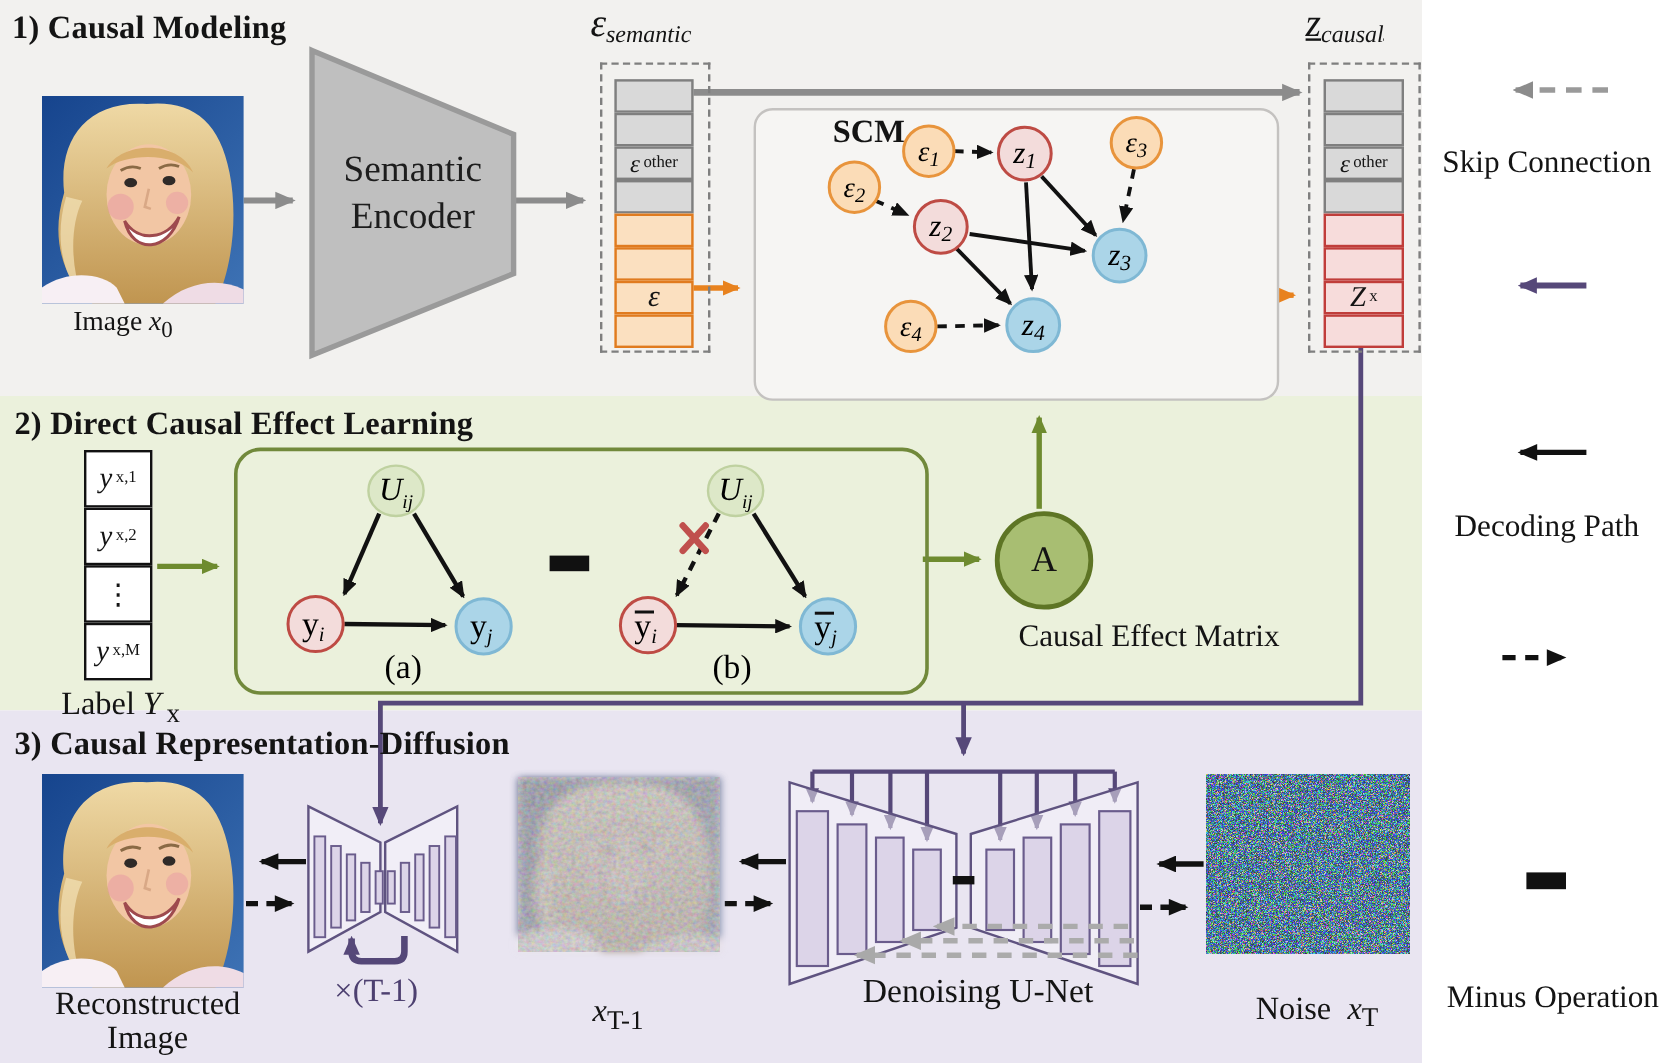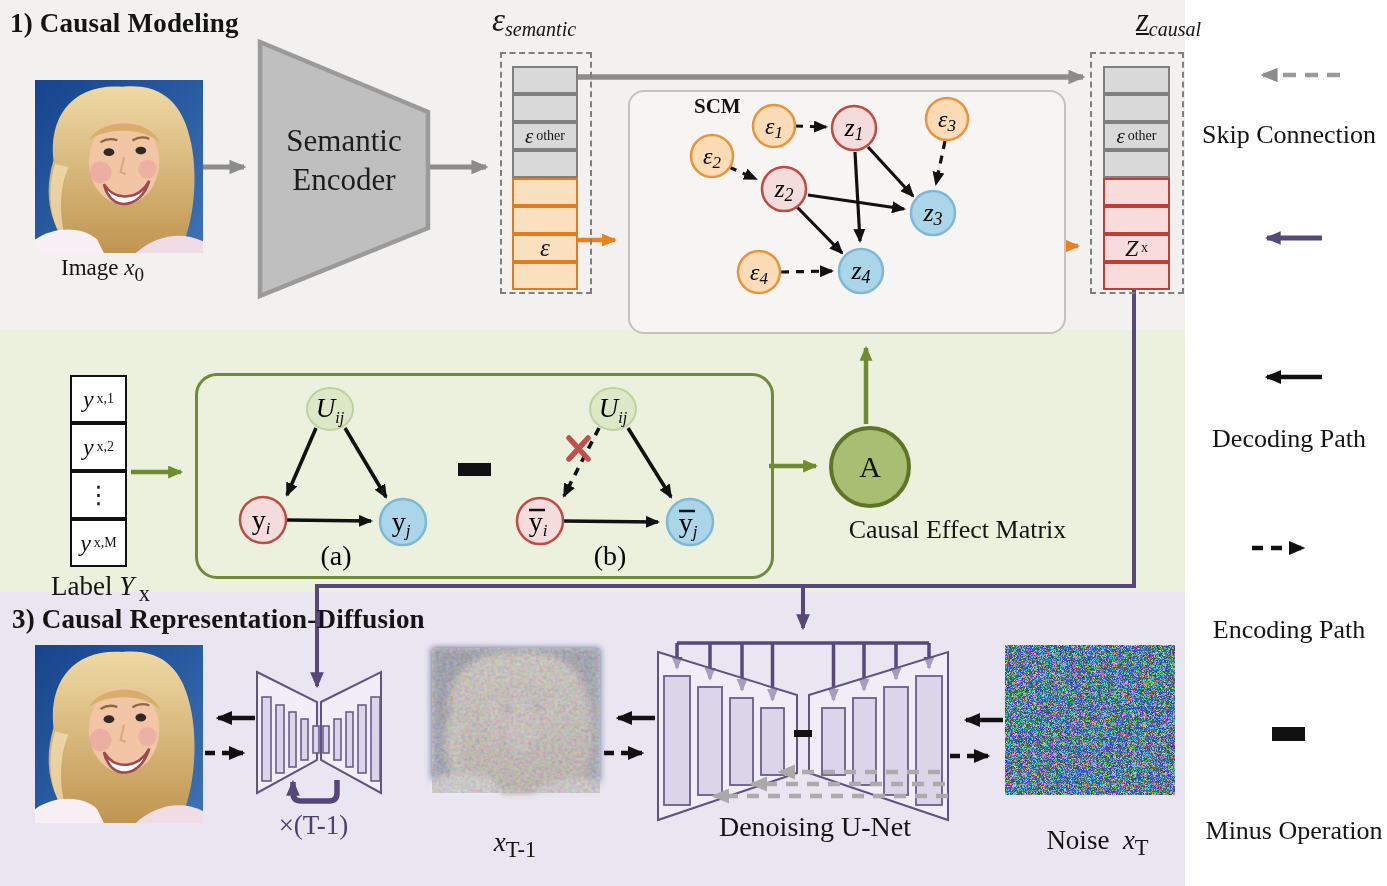--- a/index.html
+++ b/index.html
@@ -200,7 +200,7 @@
     </g>
   </svg>
 
-  <div class="abs vec-title" style="left:1136px;top:2px;text-decoration:underline;"><i>z</i><sub>causal</sub></div>
+  <div class="abs vec-title" style="left:1088px;top:2px;text-decoration:underline;"><i>z</i><sub>causal</sub></div>
   <div class="abs dashbox" style="left:1090px;top:52px;width:90px;height:238px;">
     <div class="cell gray" style="left:11px;top:12px;width:67px;height:28px;"></div>
     <div class="cell gray" style="left:11px;top:40px;width:67px;height:28px;"></div>

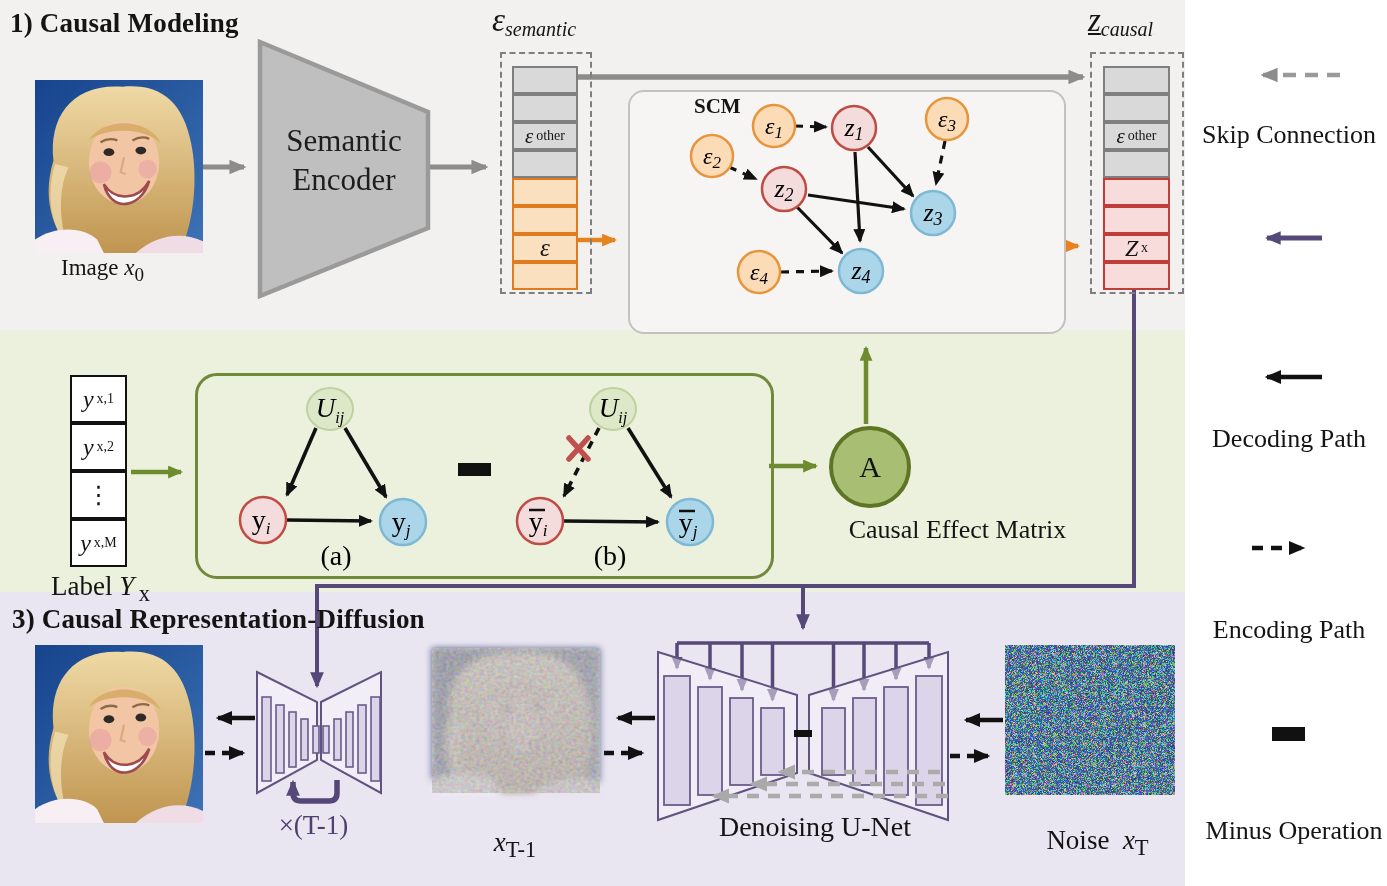--- a/index.html
+++ b/index.html
@@ -23,7 +23,7 @@
   .cell.white{background:#FFF;border:2.5px solid #111;font-size:24px;}
   .cell sub{font-size:14px;}
   .scm-box{background:#F6F5F3;border:2.5px solid #C4C2C0;border-radius:16px;}
-  .scm-title{font-weight:bold;font-size:21px;}
+  .scm-title{font-weight:bold;font-size:27px;}
   .equation{font-size:25px;text-align:center;}
   .equation sub{font-size:16px;}
   .equation sub sub{font-size:11px;}

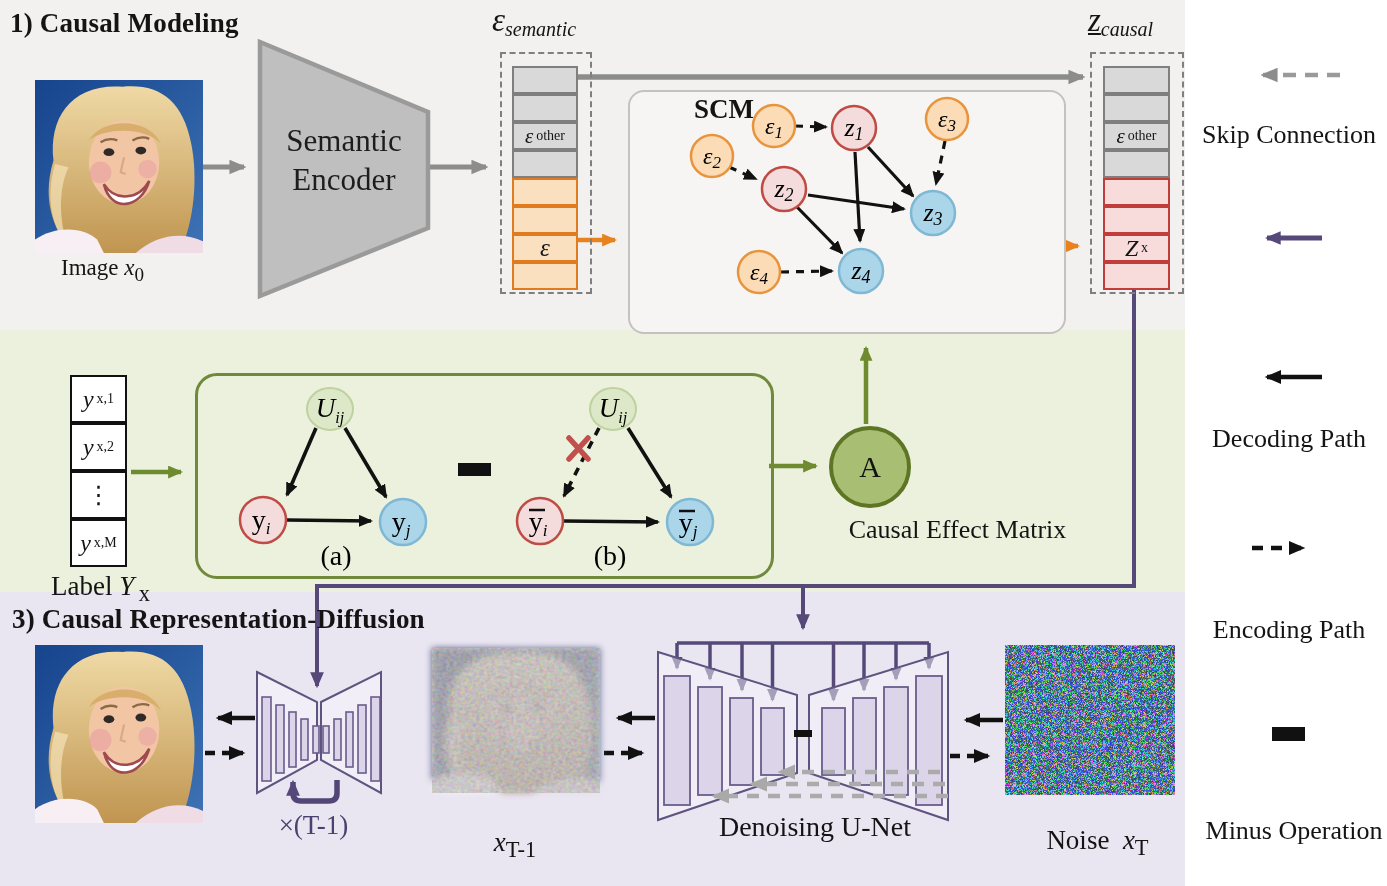--- a/index.html
+++ b/index.html
@@ -218,6 +218,7 @@
     <div class="cell red" style="left:11px;top:208px;width:67px;height:28px;"></div>
   </div>
 
+  <div class="abs sec-title" style="left:12px;top:338px;">2) Direct Causal Effect Learning</div>
 
   <div class="abs" style="left:70px;top:375px;width:57px;height:192px;">
     <div class="cell white" style="left:0;top:0;width:57px;height:48px;">

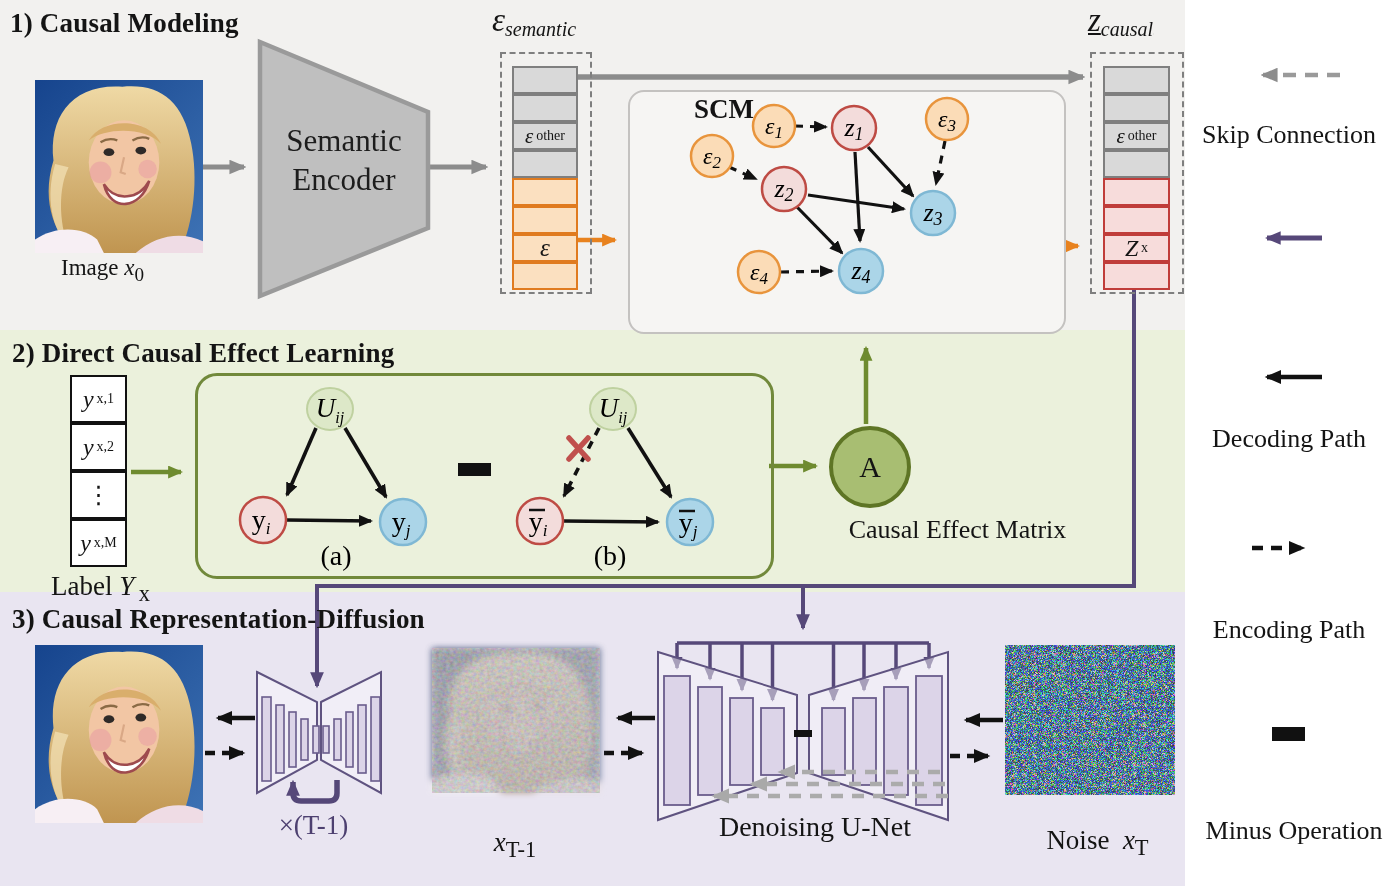--- a/index.html
+++ b/index.html
@@ -382,7 +382,6 @@
 
   <div class="abs legend-label" style="left:1198px;top:120px;width:182px;">Skip Connection</div>
   <div class="abs legend-label" style="left:1198px;top:424px;width:182px;">Decoding Path</div>
-  <div class="abs legend-label" style="left:1198px;top:615px;width:182px;">Encoding Path</div>
   <div class="abs minus-bar" style="left:1272px;top:727px;width:33px;height:14px;"></div>
   <div class="abs legend-label" style="left:1198px;top:816px;width:192px;">Minus Operation</div>
 

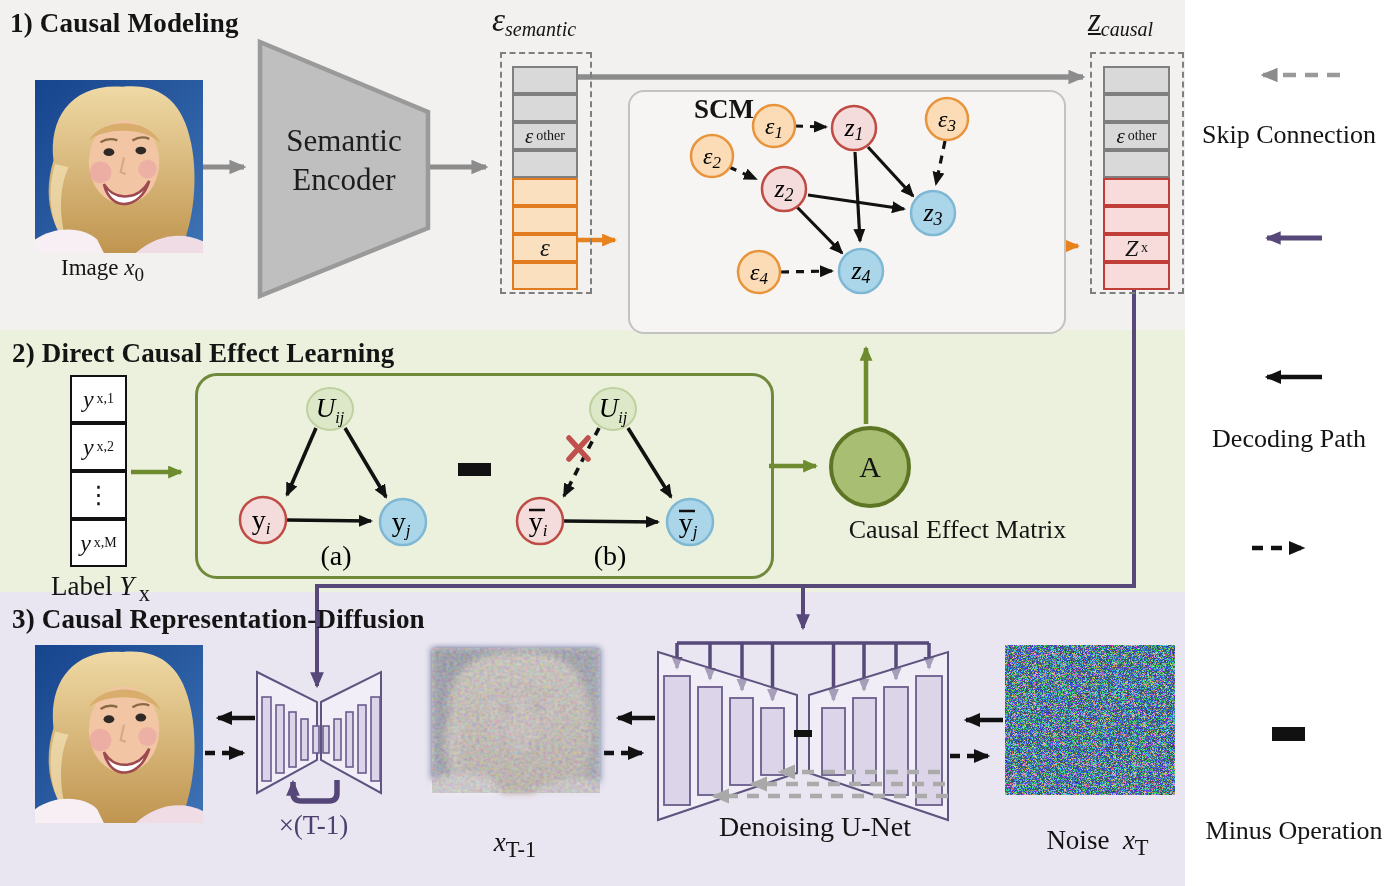--- a/index.html
+++ b/index.html
@@ -287,6 +287,10 @@
         <use href="#face-art"></use>
       </svg>
   </div>
+  <div class="abs cap" style="left:33px;top:822px;width:180px;font-size:27px;">
+    <div>Reconstructed</div>
+    <div>Image</div>
+  </div>
 
   <svg class="abs" style="left:248px;top:660px;" width="140" height="150">
     <polygon points="9,12 69,42 69,100 9,133" fill="rgba(248,246,252,0.55)" stroke="#5F5380" stroke-width="2"></polygon>

